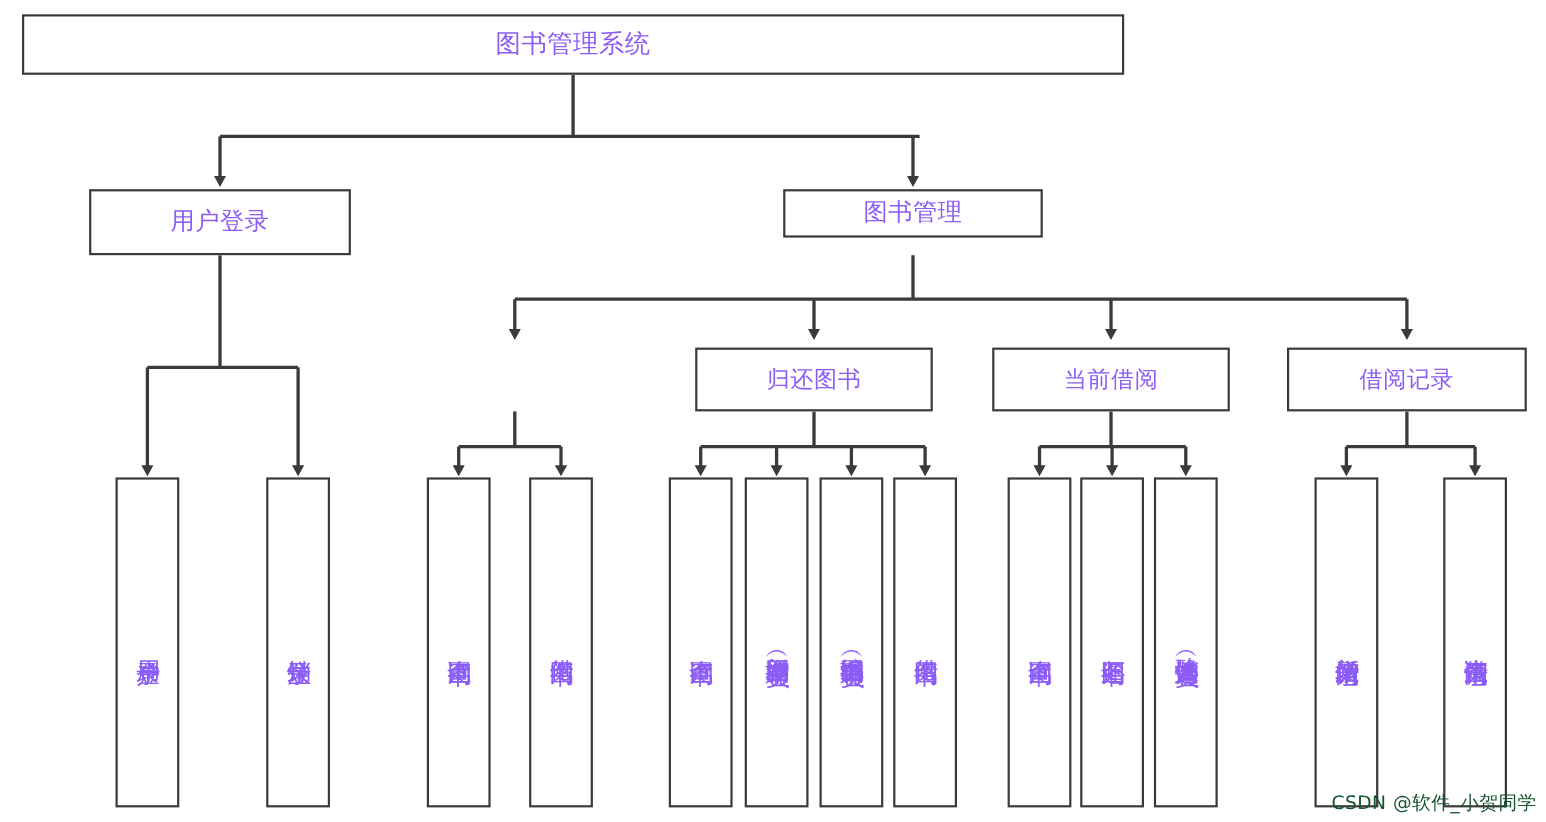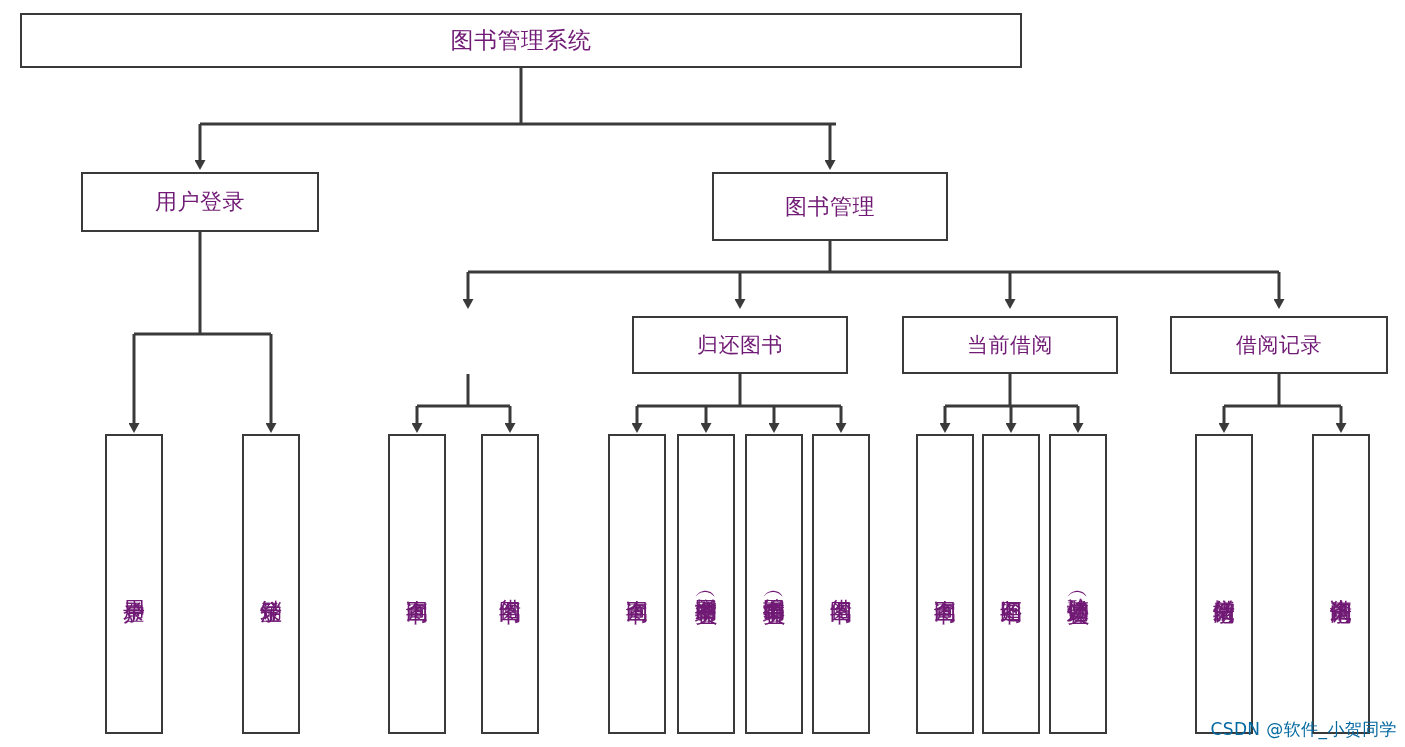--- a/index.html
+++ b/index.html
@@ -32,7 +32,7 @@
     display: flex;
     align-items: center;
     justify-content: center;
-    color: #701a75;
+    color: #8b5cf6;
     z-index: 2;
   }
   .node-label {

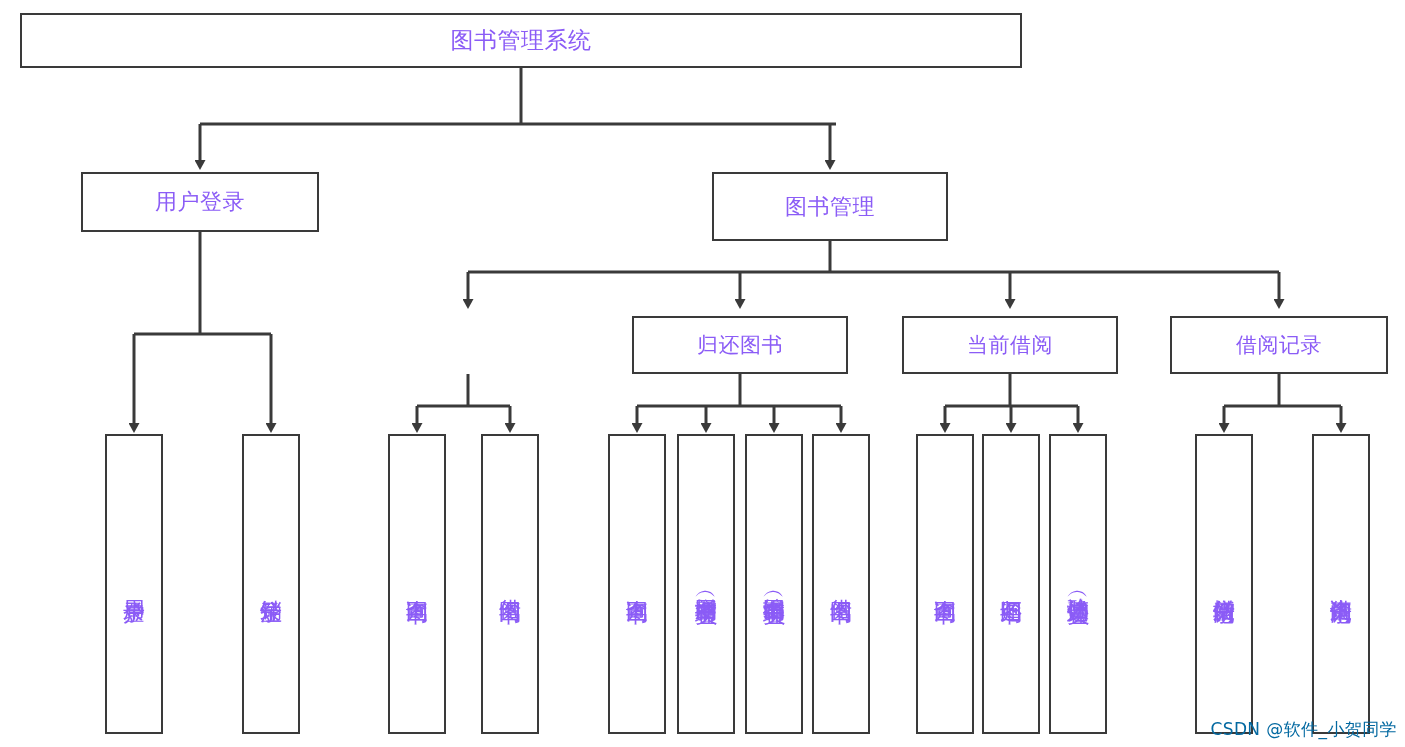--- a/index.html
+++ b/index.html
@@ -130,7 +130,7 @@
   <div class="node level1" style="left:81px; top:172px; width:238px; height:60px;">
     <span class="node-label">用户登录</span>
   </div>
-  <div class="node level1" style="left:712px; top:172px; width:236px; height:69px;">
+  <div class="node level1" style="left:712px; top:172px; width:236px; height:44px;">
     <span class="node-label">图书管理</span>
   </div>
 

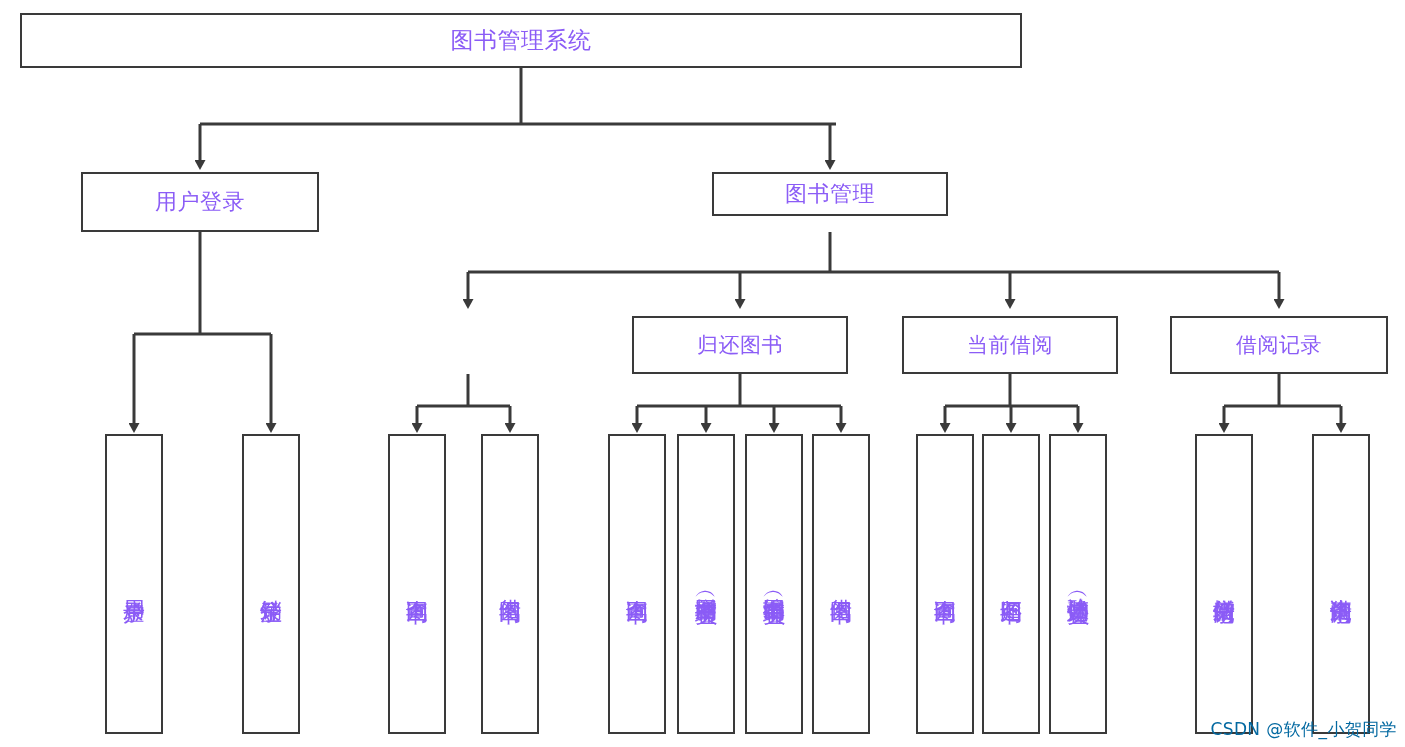--- a/index.html
+++ b/index.html
@@ -62,7 +62,7 @@
     right: 8px;
     bottom: 6px;
     font-size: 17px;
-    color: #0369a1;
+    color: #14532d;
     white-space: nowrap;
     z-index: 3;
     letter-spacing: 0.4px;

